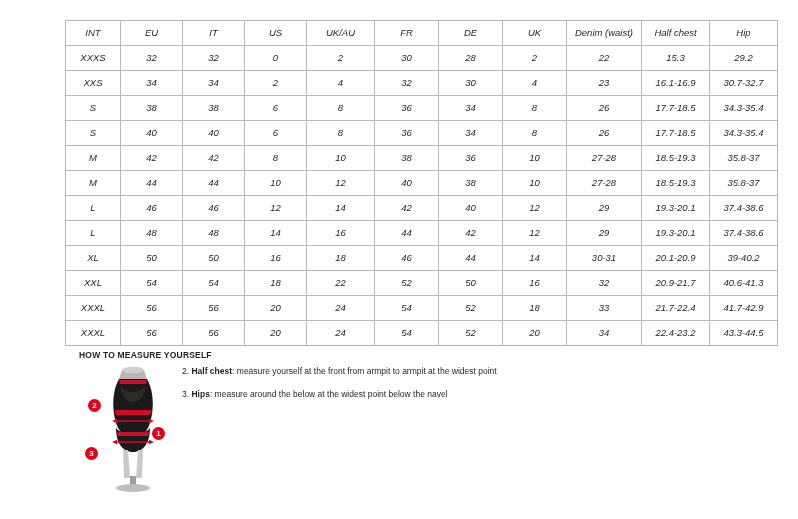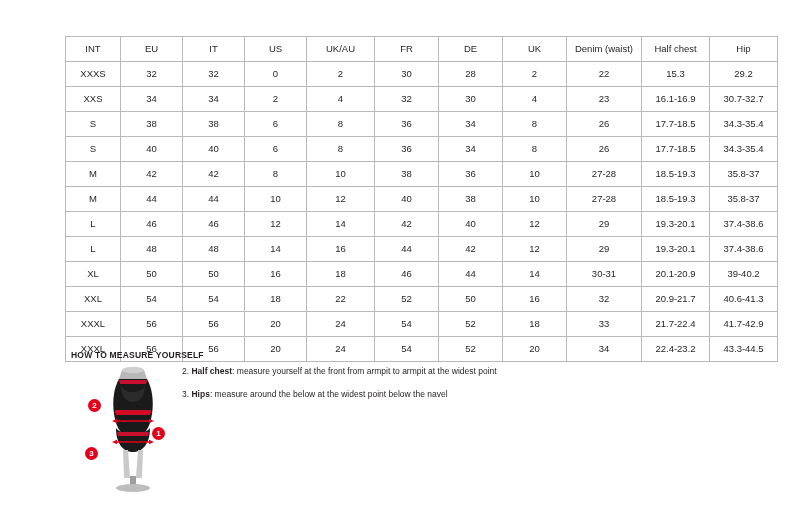--- a/index.html
+++ b/index.html
@@ -24,10 +24,11 @@
   table.size-table {
     position: absolute;
     left: 65px;
-    top: 36px;
+    top: 20px;
     width: 668px;
     border-collapse: collapse;
     table-layout: fixed;
+    font-style: italic;
   }
   table.size-table th,
   table.size-table td {

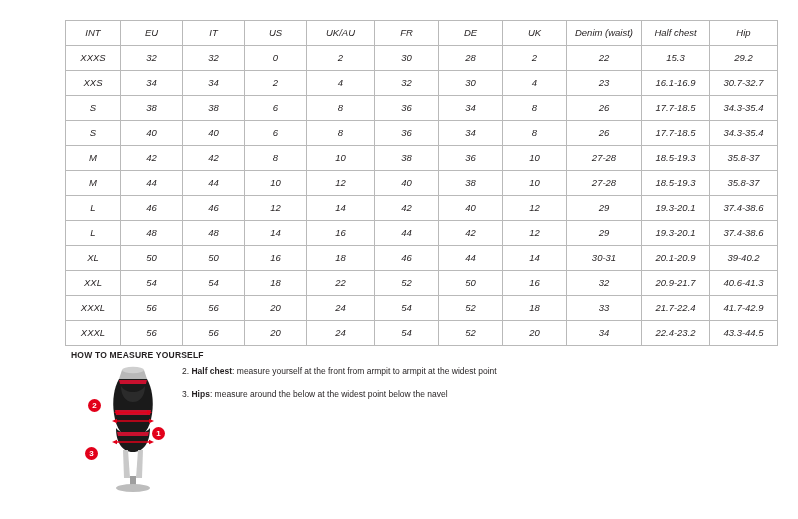--- a/index.html
+++ b/index.html
@@ -60,7 +60,7 @@
 
   .measure-title {
     position: absolute;
-    left: 71px;
+    left: 79px;
     top: 350px;
     font-size: 8.5px;
     font-weight: bold;

